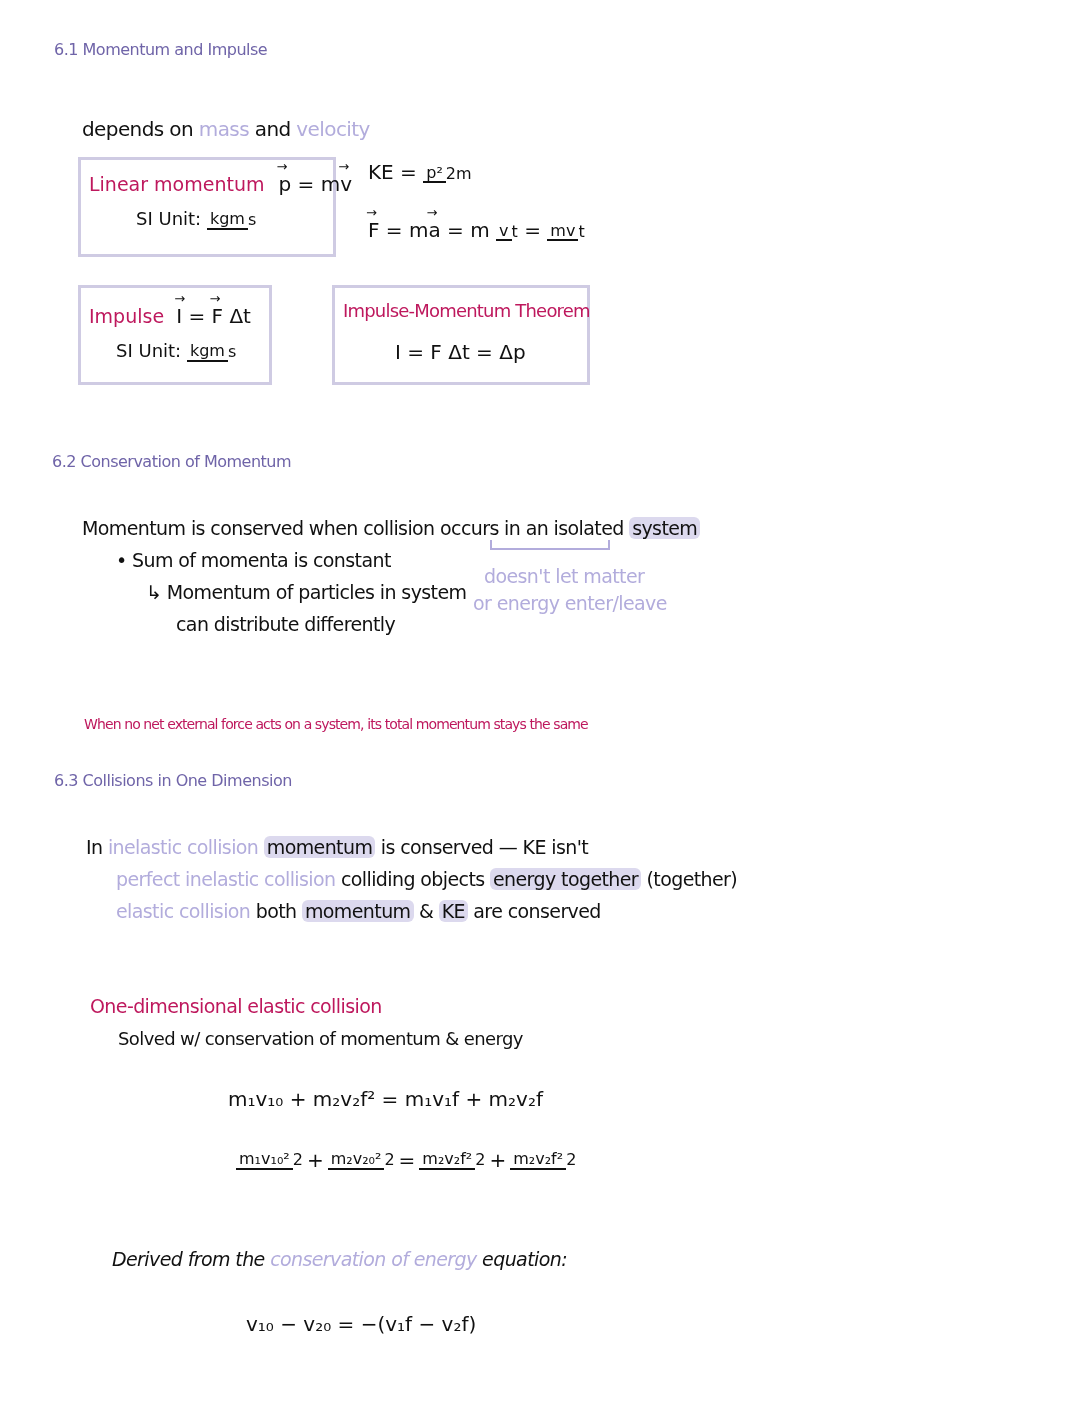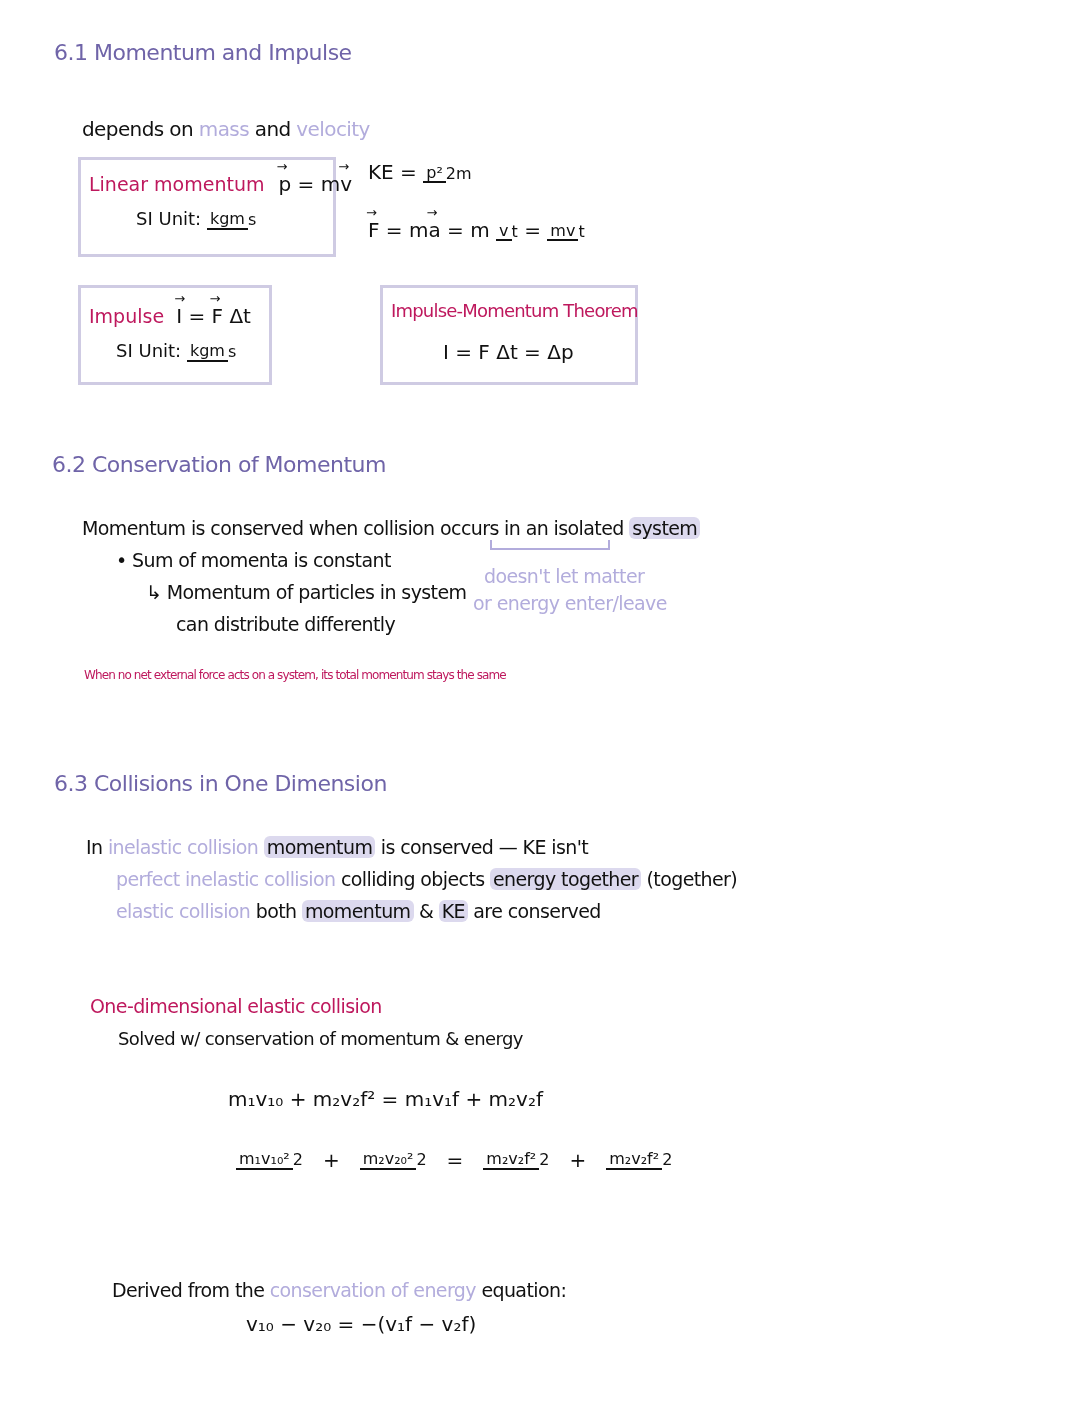--- a/index.html
+++ b/index.html
@@ -5,7 +5,7 @@
   html,body{margin:0;padding:0;background:#ffffff;}
   body{width:1080px;height:1417px;position:relative;overflow:hidden;font-family:"DejaVu Sans",sans-serif;color:#111;}
   .abs{position:absolute;white-space:nowrap;}
-  .h{color:#6f64a8;font-size:22px;letter-spacing:-0.5px;}
+  .h{color:#6f64a8;font-size:16px;letter-spacing:-0.5px;}
   .t{font-size:19px;letter-spacing:-0.6px;color:#111;}
   .lv{color:#b2acdc;}
   .pv{color:#be185d;}

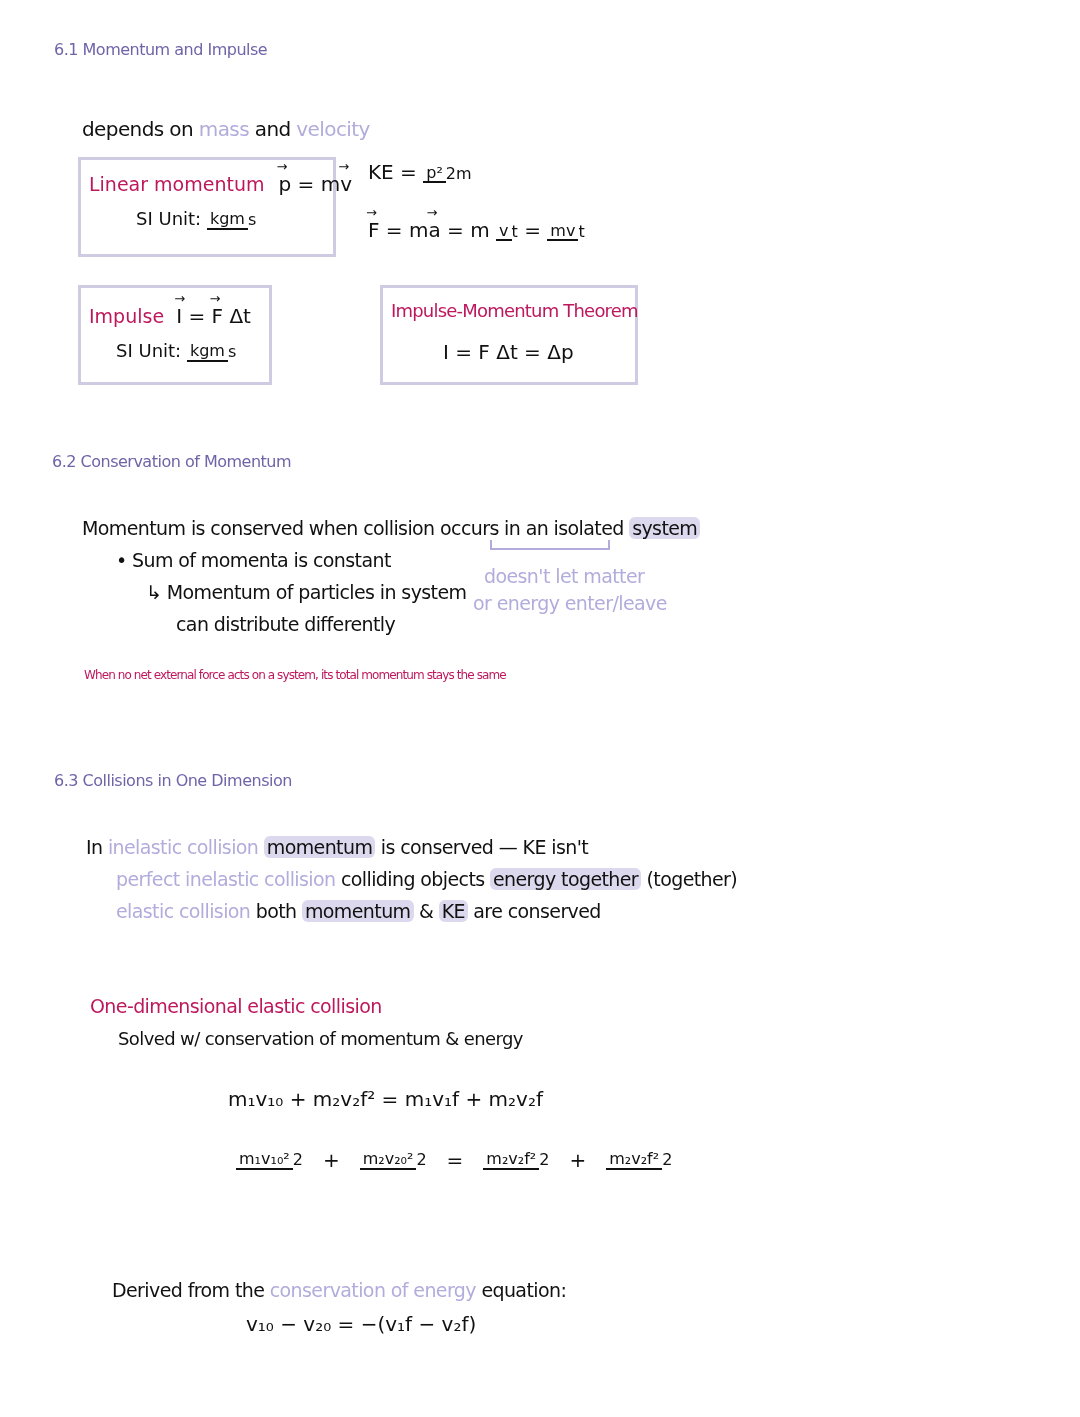--- a/index.html
+++ b/index.html
@@ -75,7 +75,7 @@
   </div>
 </div>
 
-<div class="box" style="left:332px;top:285px;width:252px;height:94px;margin-left:48px;">
+<div class="box" style="left:332px;top:285px;width:252px;height:94px;">
   <div class="abs pv" style="left:8px;top:12px;font-size:18px;letter-spacing:-0.8px;">Impulse-Momentum Theorem</div>
   <div class="abs m" style="left:60px;top:52px;">I = F Δt = Δp</div>
 </div>

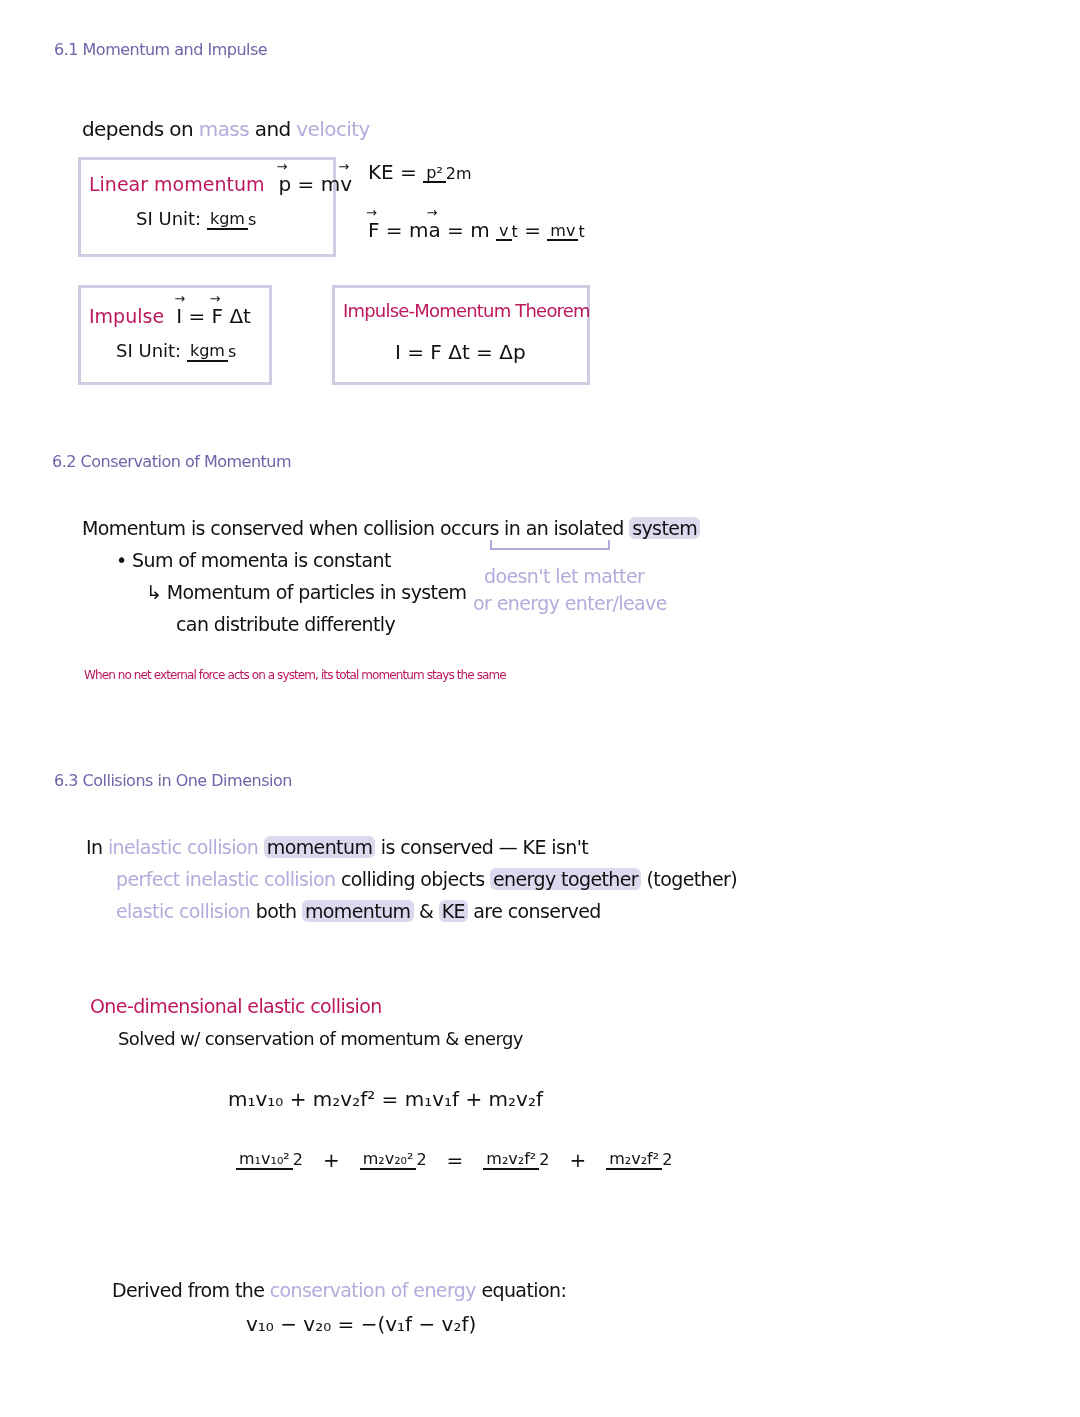--- a/index.html
+++ b/index.html
@@ -90,7 +90,7 @@
 <div class="abs t" style="left:176px;top:613px;">can distribute differently</div>
 <div class="abs t lv" style="left:484px;top:565px;">doesn't let matter</div>
 <div class="abs t lv" style="left:473px;top:592px;">or energy enter/leave</div>
-<div class="abs t pv" style="left:84px;top:668px;font-size:12px;letter-spacing:-0.9px;">When no net external force acts on a system, its total momentum stays the same</div>
+<div class="abs t pv" style="left:84px;top:716px;font-size:14px;letter-spacing:-0.9px;">When no net external force acts on a system, its total momentum stays the same</div>
 
 <div class="abs h" style="left:54px;top:771px;">6.3  Collisions in One Dimension</div>
 <div class="abs t" style="left:86px;top:836px;">

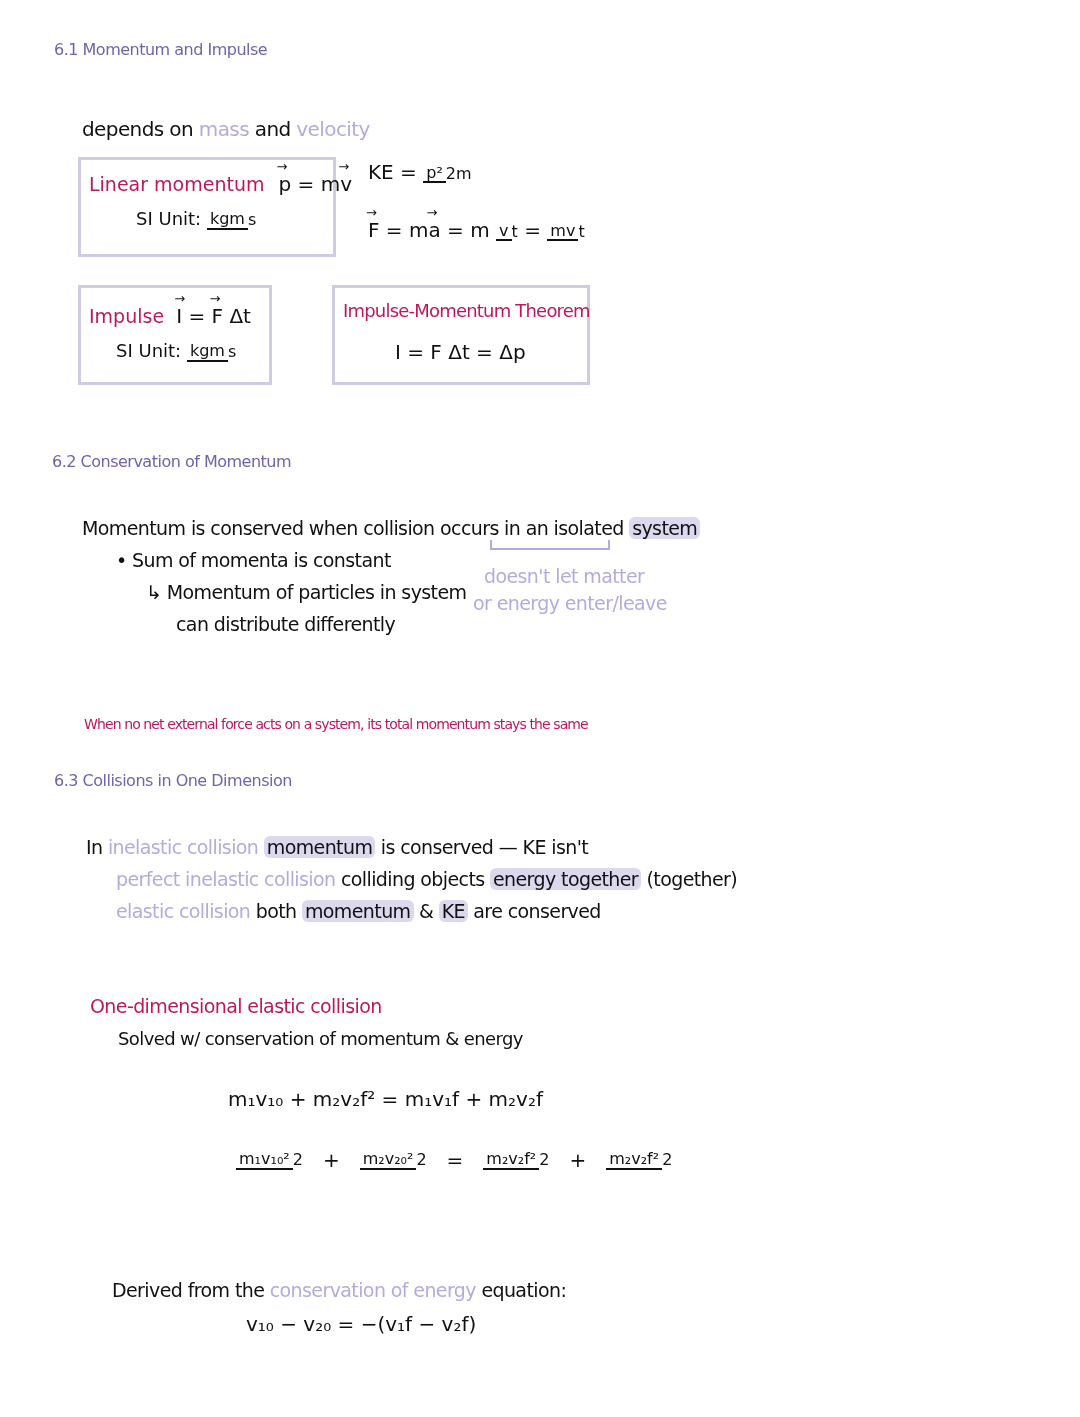--- a/index.html
+++ b/index.html
@@ -107,7 +107,7 @@
 <div class="abs t" style="left:118px;top:1028px;font-size:18px;">Solved w/ conservation of momentum &amp; energy</div>
 <div class="abs m" style="left:228px;top:1087px;">m₁v₁₀ + m₂v₂f² = m₁v₁f + m₂v₂f</div>
 
-<div class="abs m" style="left:236px;top:1148px;display:flex;gap:20px;align-items:center;">
+<div class="abs m" style="left:236px;top:1148px;display:flex;gap:4px;align-items:center;">
   <span class="frac">
       <span class="num">m₁v₁₀²</span>
       <span>2</span>

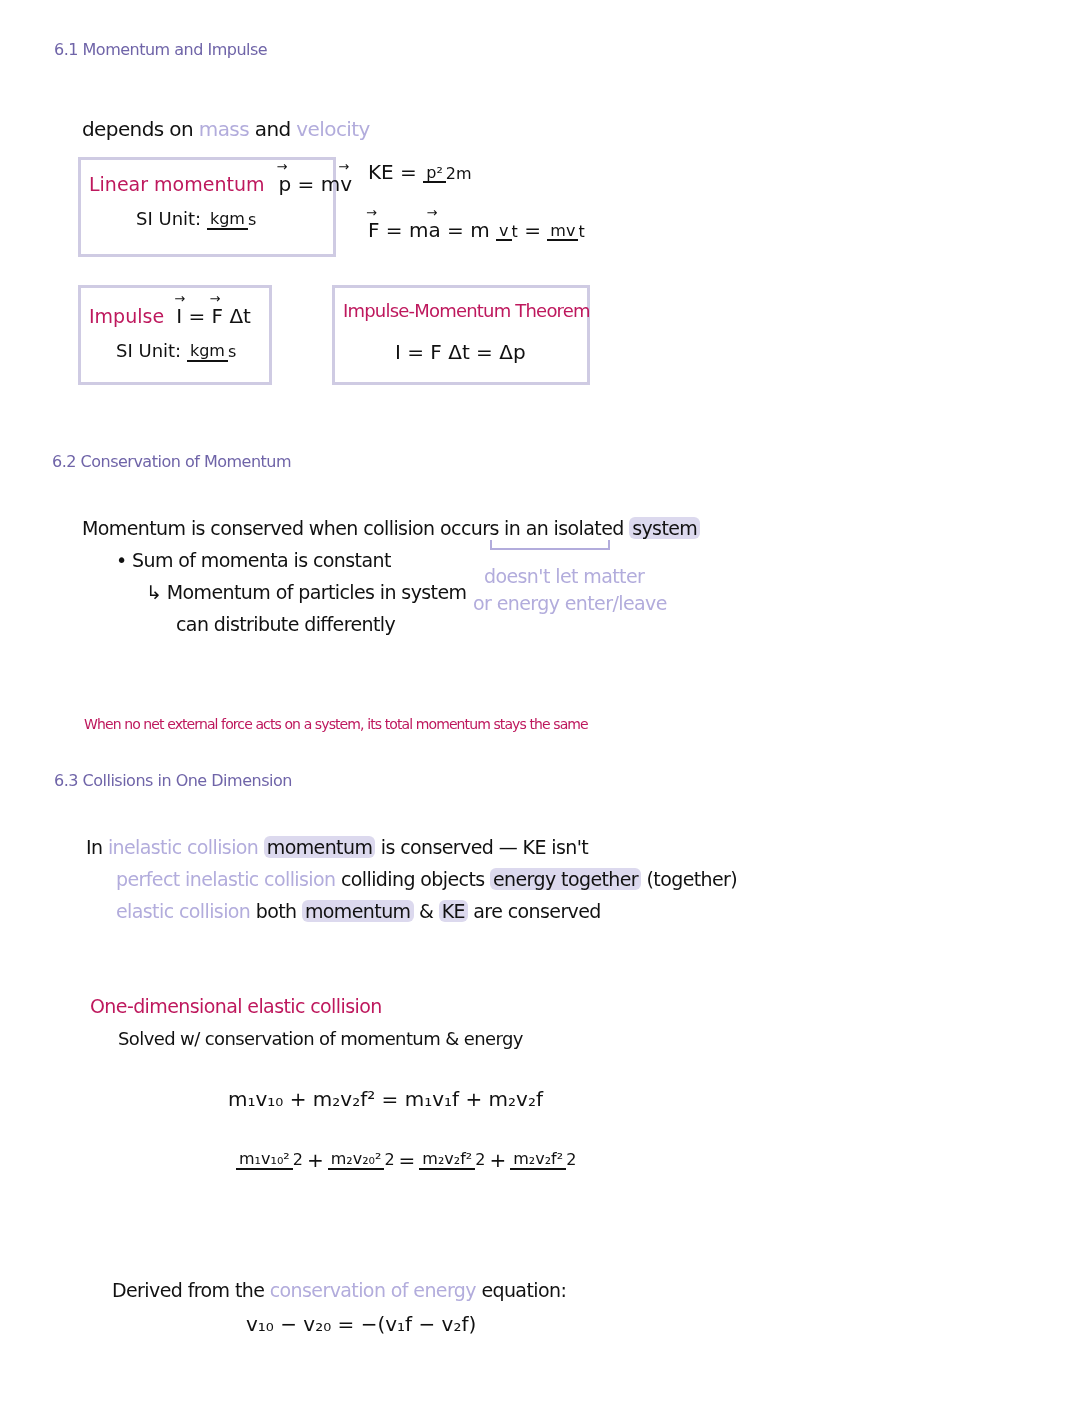--- a/index.html
+++ b/index.html
@@ -129,7 +129,7 @@
     </span>
 </div>
 
-<div class="abs t" style="left:112px;top:1279px;">
+<div class="abs t" style="left:112px;top:1248px;font-style:italic;">
   <span>Derived from the </span><span class="lv">conservation of energy</span><span> equation:</span>
 </div>
 <div class="abs m" style="left:246px;top:1312px;">v₁₀ − v₂₀ = −(v₁f − v₂f)</div>

